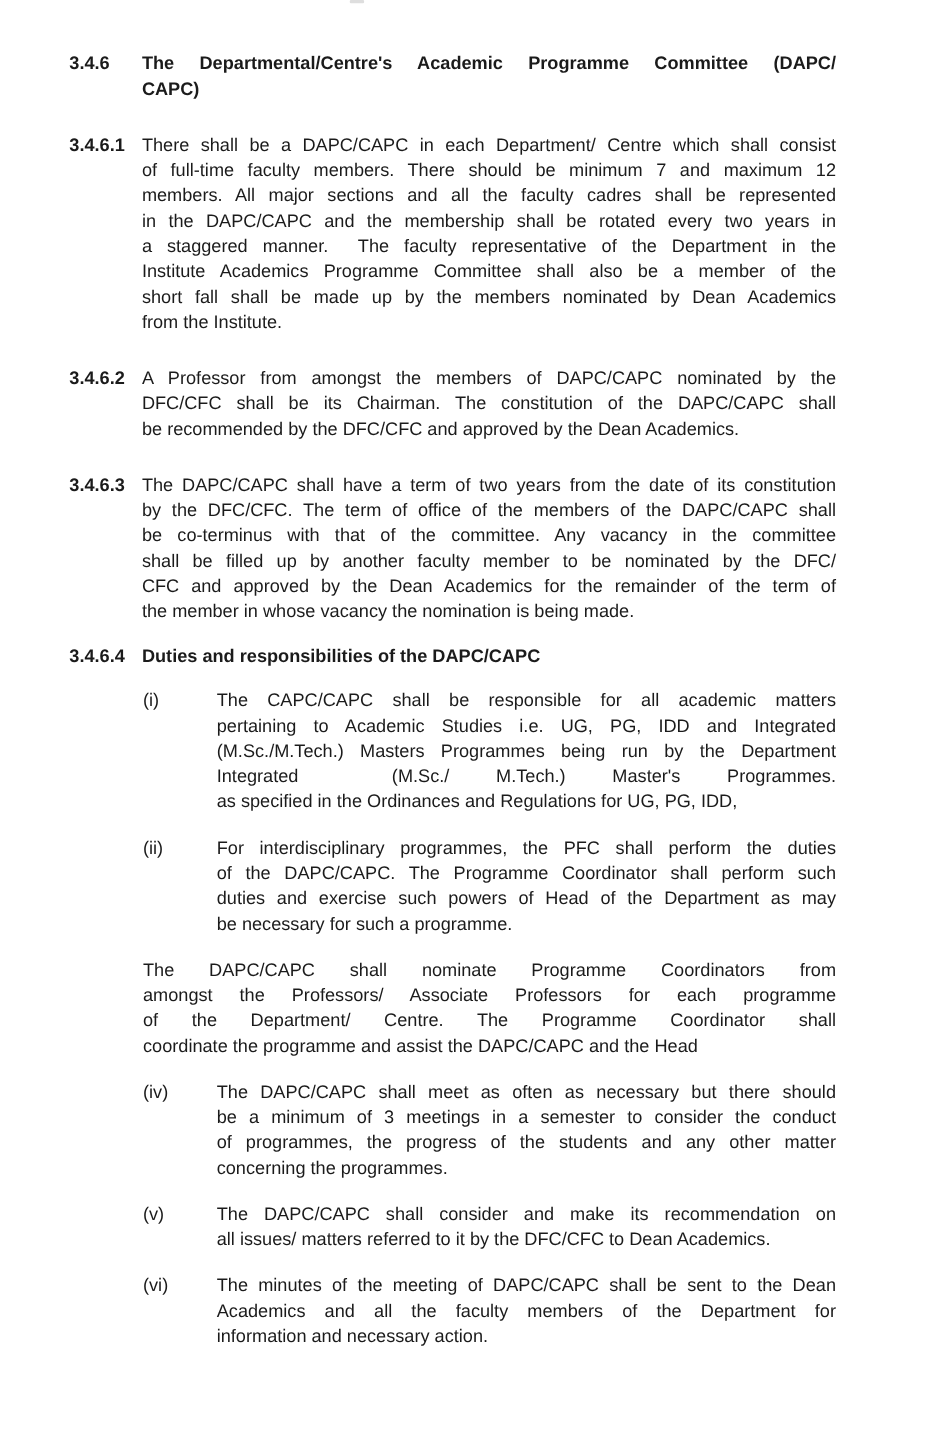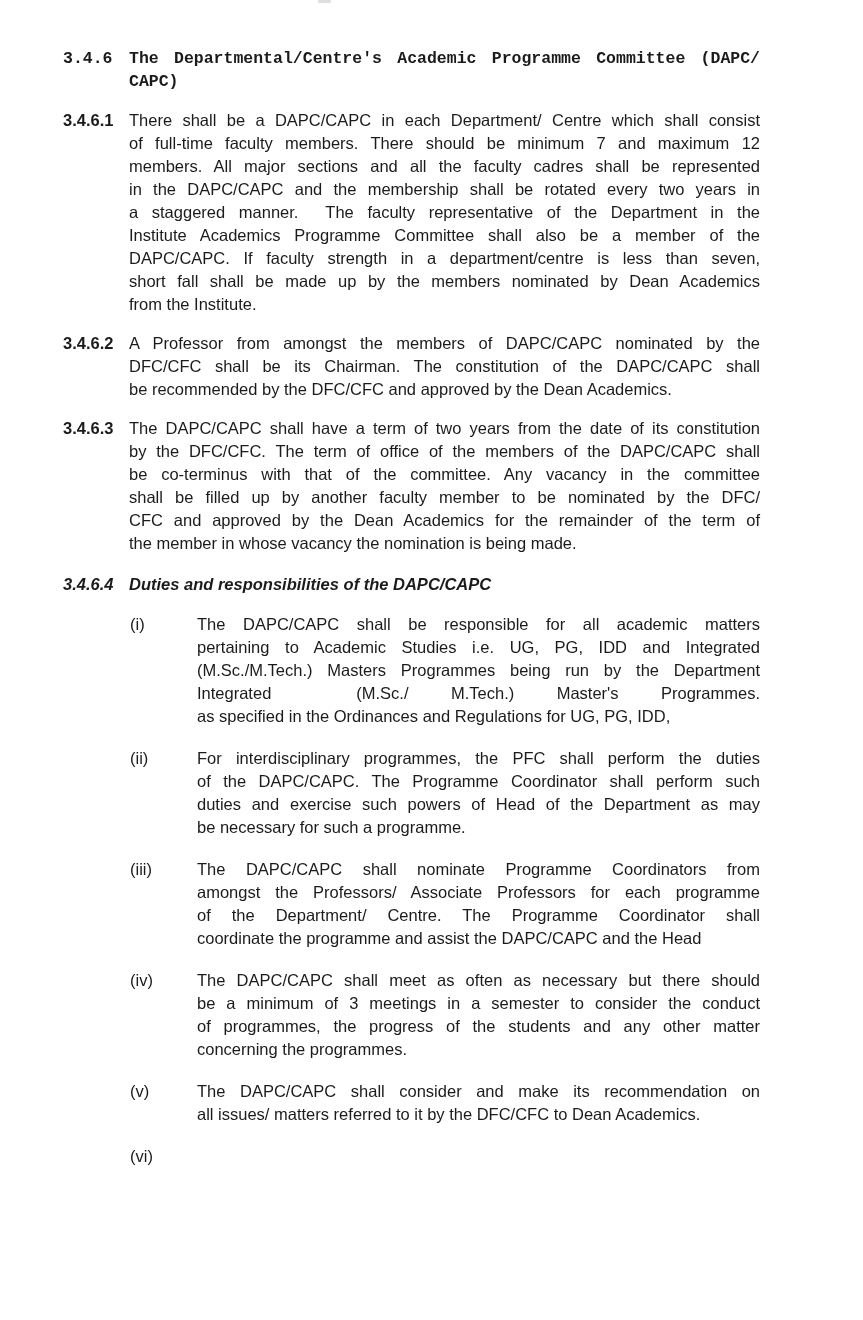--- a/index.html
+++ b/index.html
@@ -39,7 +39,7 @@
     white-space: pre-wrap;
   }
   .body .line:last-child { text-align-last: left; }
-  .sec-h1 { margin-top: 0; font-family: Liberation Mono, monospace; }
+  .sec-h1 { margin-top: 0; }
   .sec-p { margin-top: 16px; justify-content: space-between; }
   .sec-h2 { margin-top: 18px; font-style: italic; }
   .item {

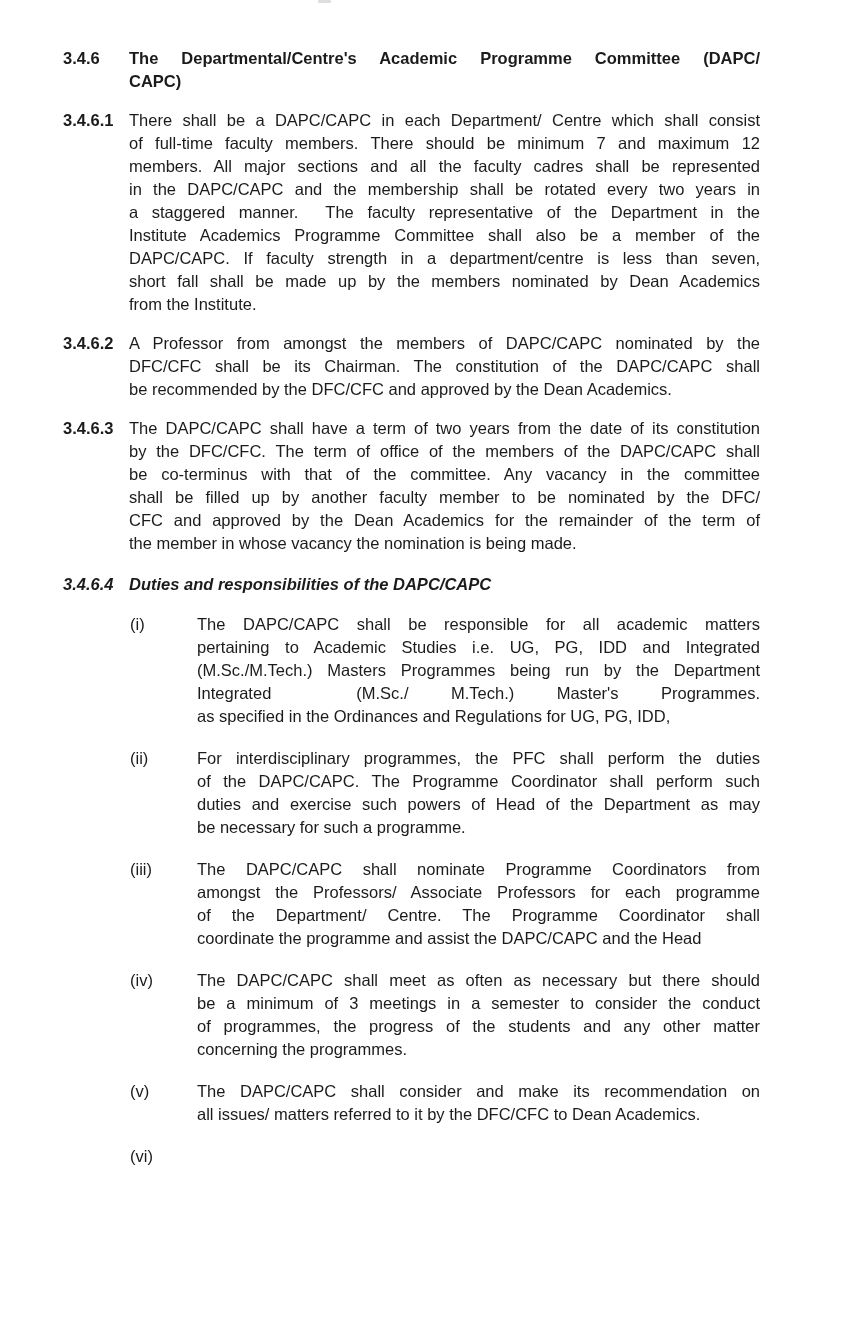--- a/index.html
+++ b/index.html
@@ -40,7 +40,7 @@
   }
   .body .line:last-child { text-align-last: left; }
   .sec-h1 { margin-top: 0; }
-  .sec-p { margin-top: 16px; justify-content: space-between; }
+  .sec-p { margin-top: 28px; justify-content: space-between; }
   .sec-h2 { margin-top: 18px; font-style: italic; }
   .item {
     display: flex;

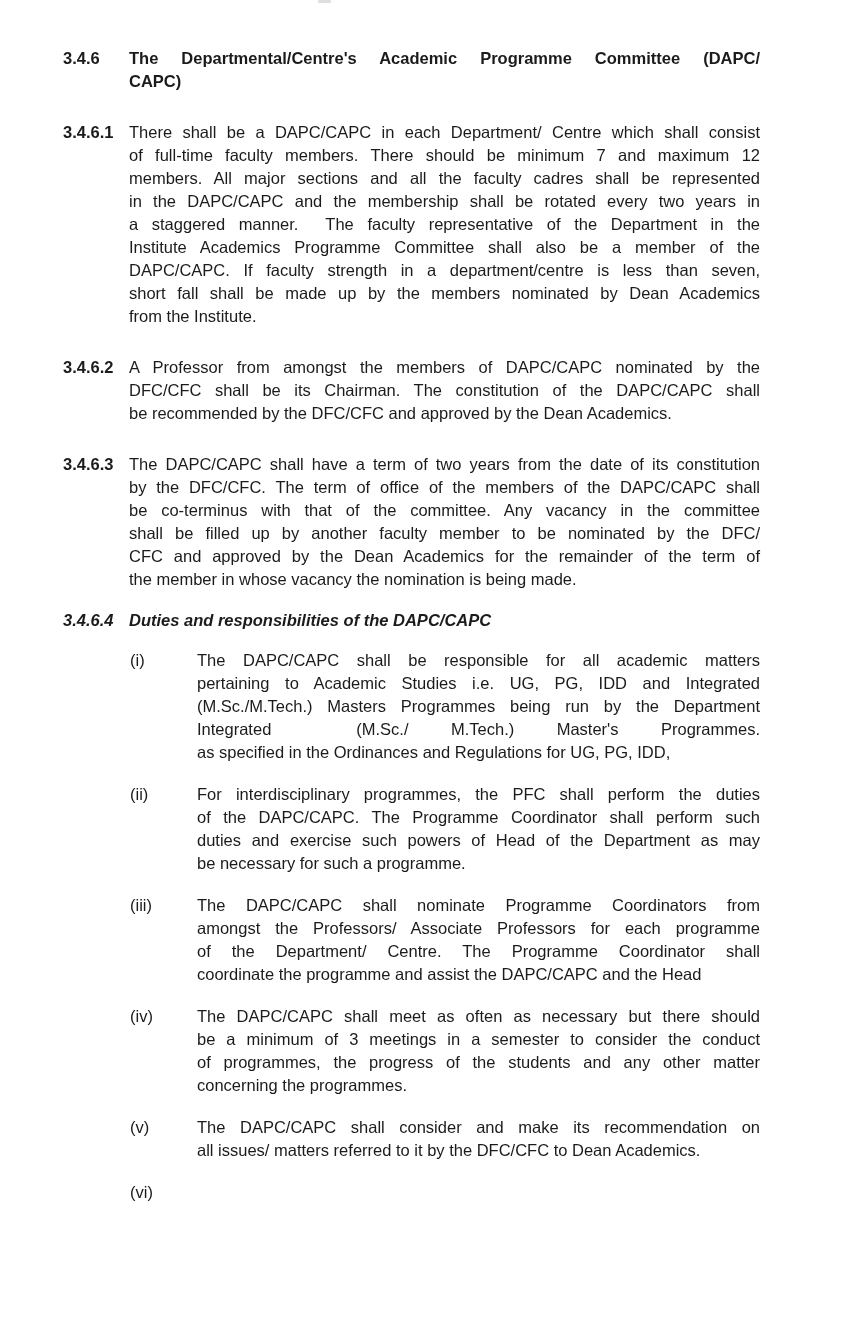--- a/index.html
+++ b/index.html
@@ -73,7 +73,6 @@
         <div class="line">in the DAPC/CAPC and the membership shall be rotated every two years in</div>
         <div class="line">a staggered manner.  The faculty representative of the Department in the</div>
         <div class="line">Institute Academics Programme Committee shall also be a member of the</div>
-        <div class="line">DAPC/CAPC. If faculty strength in a department/centre is less than seven,</div>
         <div class="line">short fall shall be made up by the members nominated by Dean Academics</div>
         <div class="line">from the Institute.</div>
       </div>

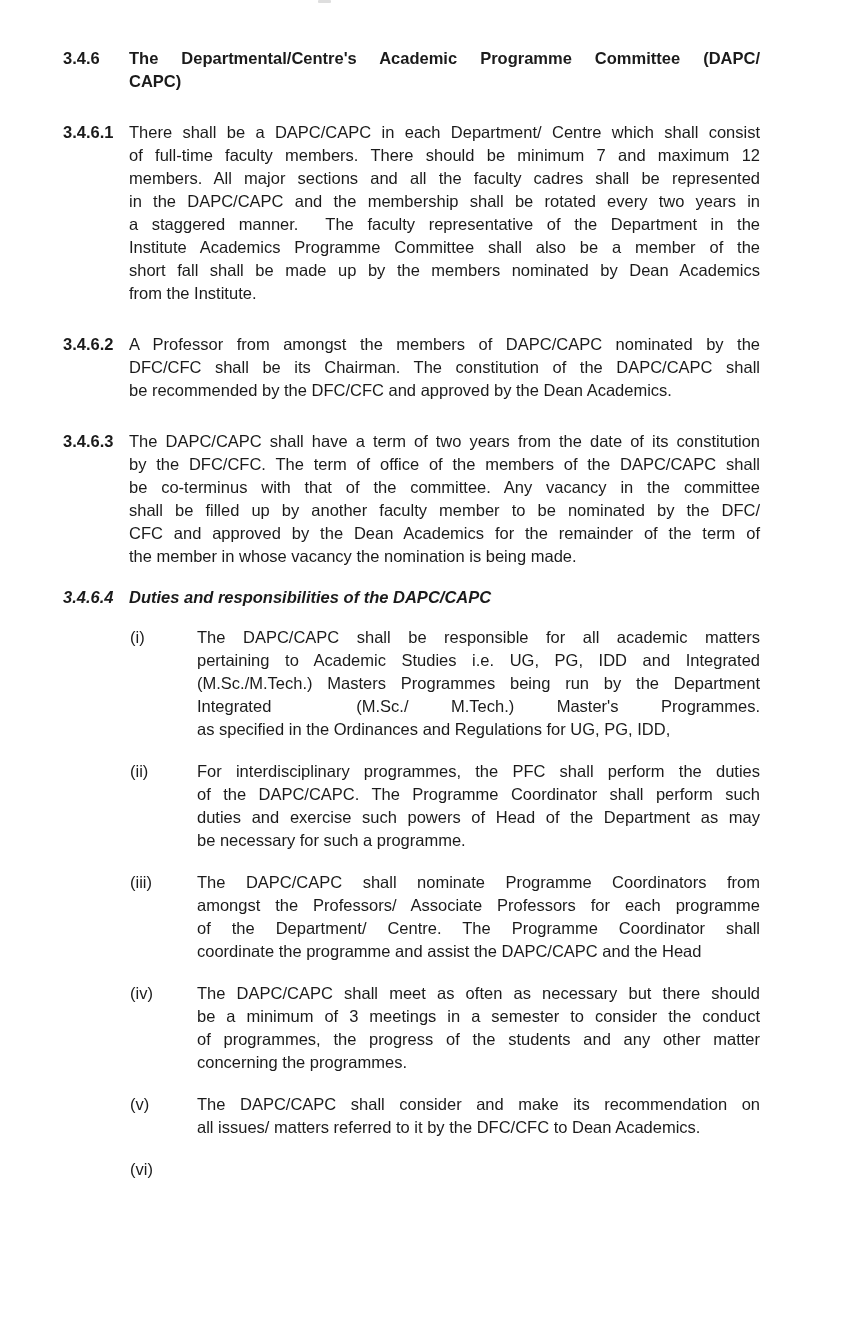--- a/index.html
+++ b/index.html
@@ -41,7 +41,7 @@
   .body .line:last-child { text-align-last: left; }
   .sec-h1 { margin-top: 0; }
   .sec-p { margin-top: 28px; justify-content: space-between; }
-  .sec-h2 { margin-top: 18px; font-style: italic; }
+  .sec-h2 { margin-top: 18px; }
   .item {
     display: flex;
     margin-left: 67px;

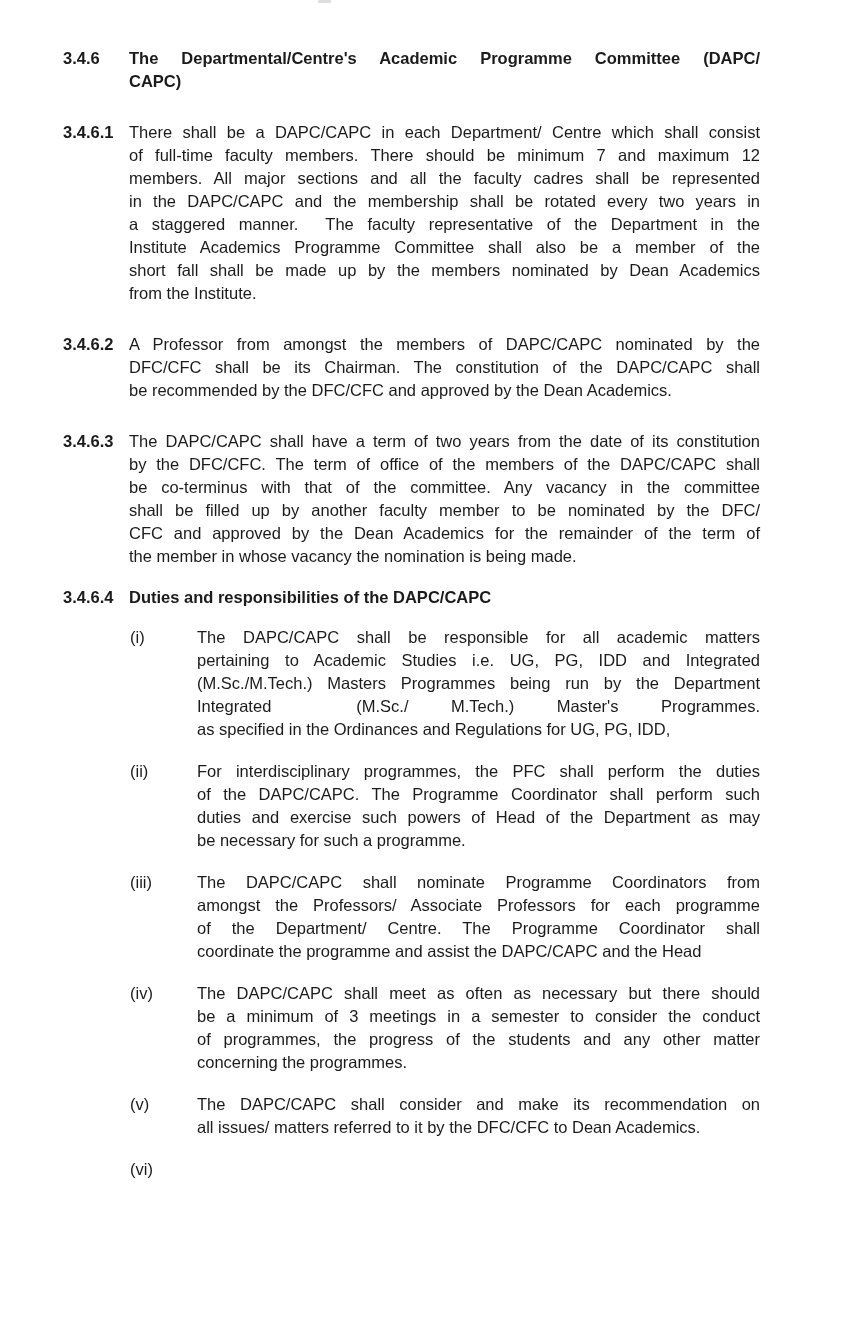--- a/index.html
+++ b/index.html
@@ -109,7 +109,7 @@
   <section class="item item-first">
     <div class="marker">(i)</div>
     <div class="body">
-        <div class="line">The DAPC/CAPC shall be responsible for all academic matters</div>
+        <div class="line">The CAPC/CAPC shall be responsible for all academic matters</div>
         <div class="line">pertaining to Academic Studies i.e. UG, PG, IDD and Integrated</div>
         <div class="line">(M.Sc./M.Tech.) Masters Programmes being run by the Department</div>
         <div class="line">Integrated  (M.Sc./ M.Tech.) Master's Programmes.</div>

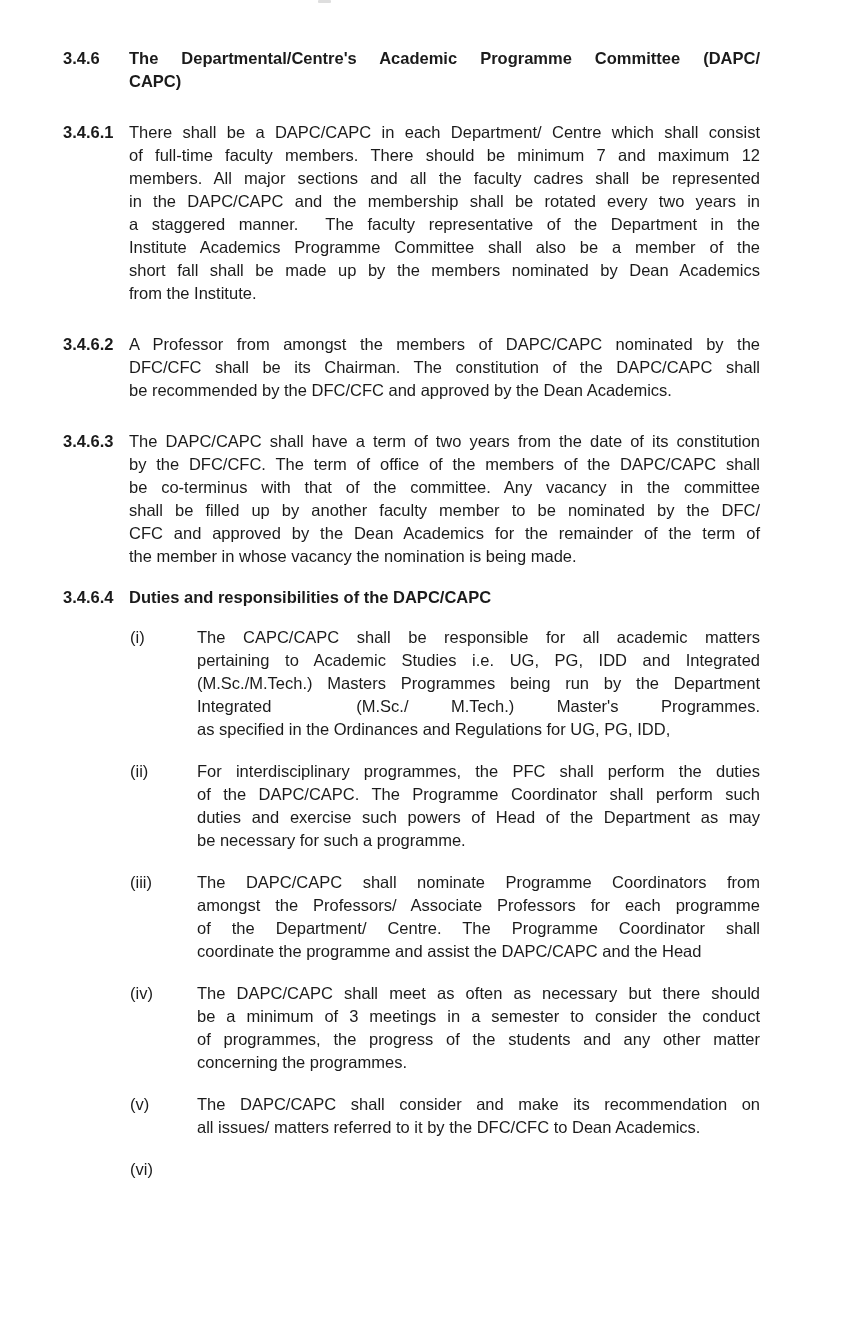--- a/index.html
+++ b/index.html
@@ -128,7 +128,6 @@
   </section>
 
   <section class="item">
-    <div class="marker">(iii)</div>
     <div class="body">
         <div class="line">The DAPC/CAPC shall nominate Programme Coordinators from</div>
         <div class="line">amongst the Professors/ Associate Professors for each programme</div>

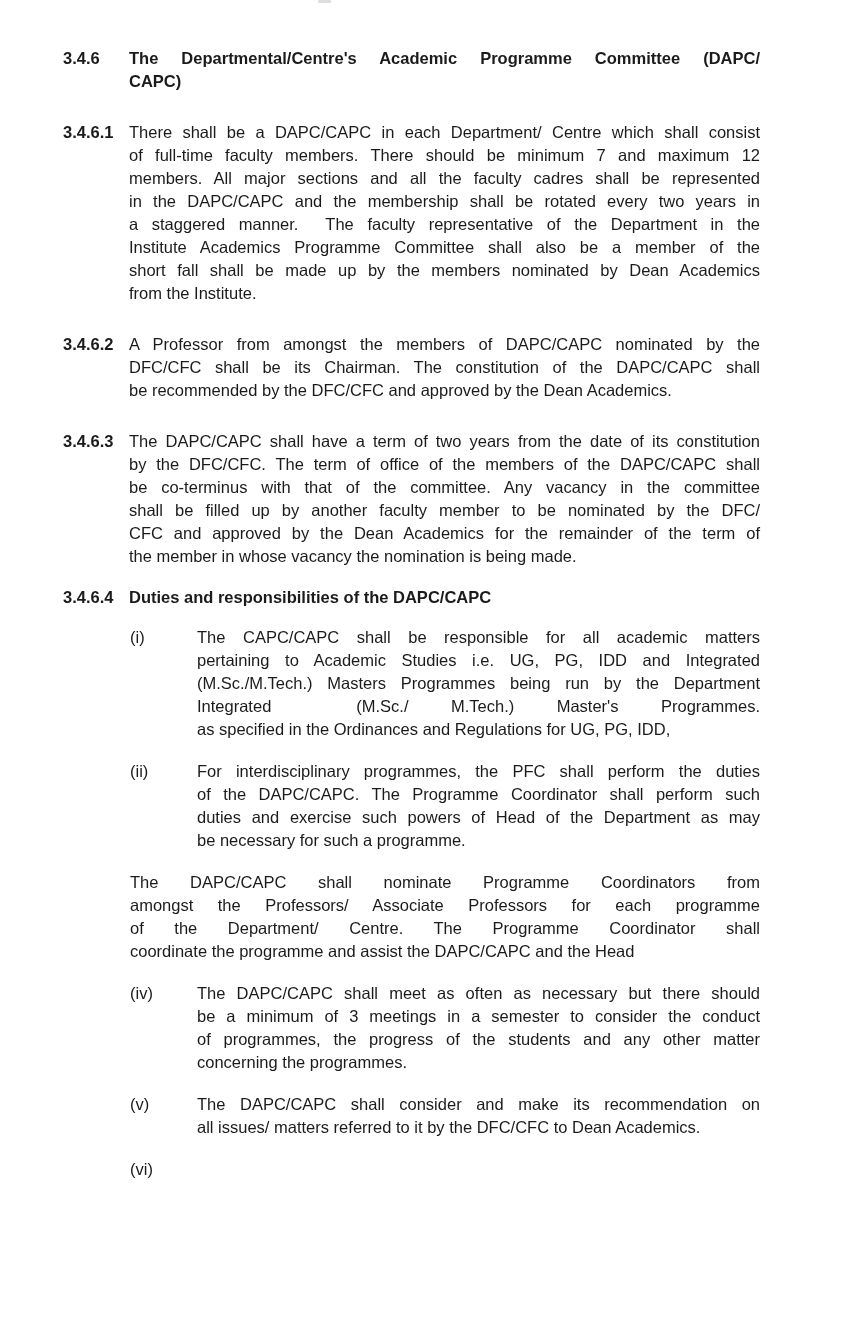--- a/index.html
+++ b/index.html
@@ -156,6 +156,11 @@
 
   <section class="item">
     <div class="marker">(vi)</div>
+    <div class="body">
+        <div class="line">The minutes of the meeting of DAPC/CAPC shall be sent to the Dean</div>
+        <div class="line">Academics and all the faculty members of the Department for</div>
+        <div class="line">information and necessary action.</div>
+      </div>
   </section>
 </div>
 

